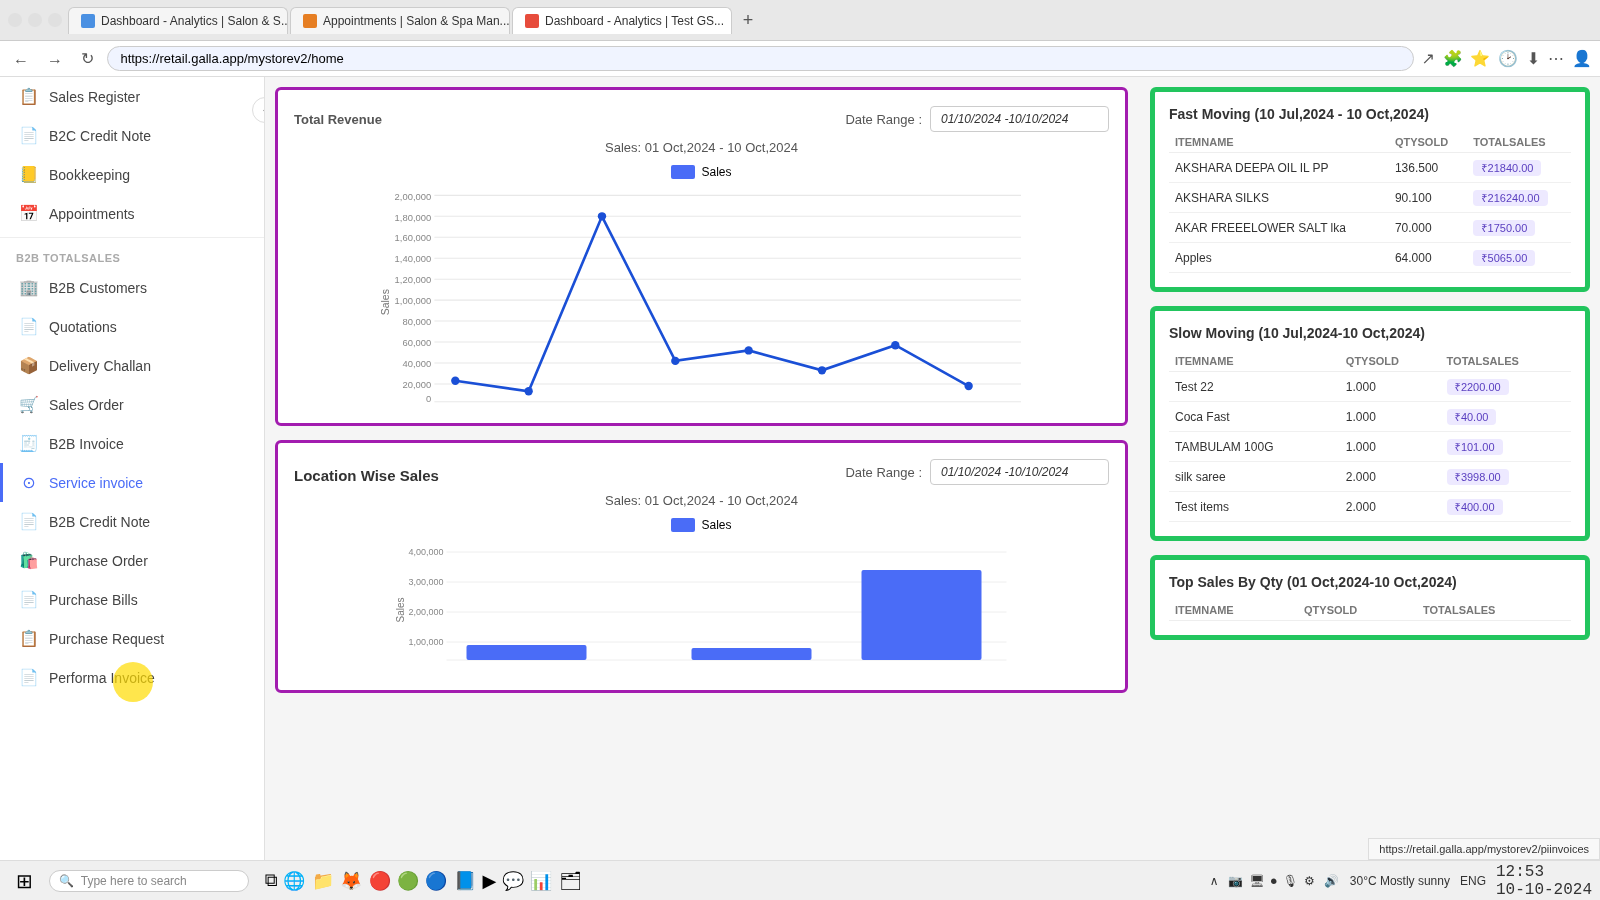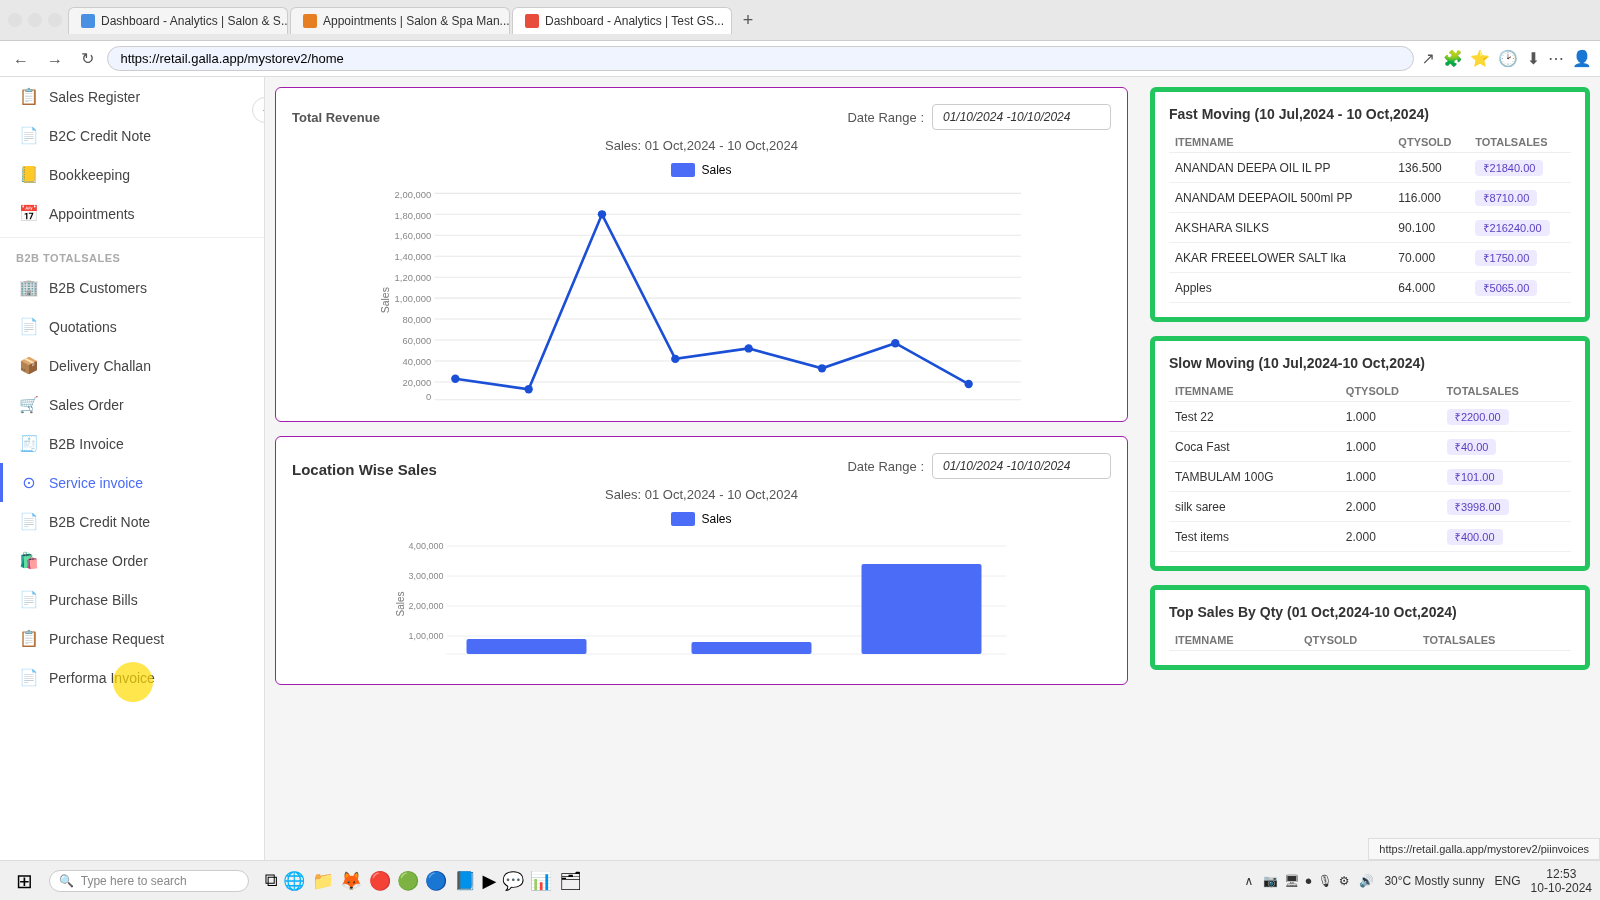--- a/index.html
+++ b/index.html
@@ -41,7 +41,7 @@
     .center-panel { flex: 1; overflow-y: auto; padding: 10px; }
 
     
-    .chart-section { background: #fff; border-radius: 6px; padding: 16px; margin-bottom: 14px; border: 1px solid #a21caf; }
+    .chart-section { background: #fff; border-radius: 6px; padding: 16px; margin-bottom: 14px; border: 3px solid #a21caf; }
     .chart-header { display: flex; align-items: center; justify-content: space-between; margin-bottom: 8px; font-size: 13px; color: #444; }
     .date-range-input { border: 1px solid #ccc; border-radius: 4px; padding: 5px 10px; font-size: 12px; color: #333; background: #fff; font-style: italic; }
     .chart-title { font-size: 13px; color: #555; text-align: center; margin-bottom: 10px; }

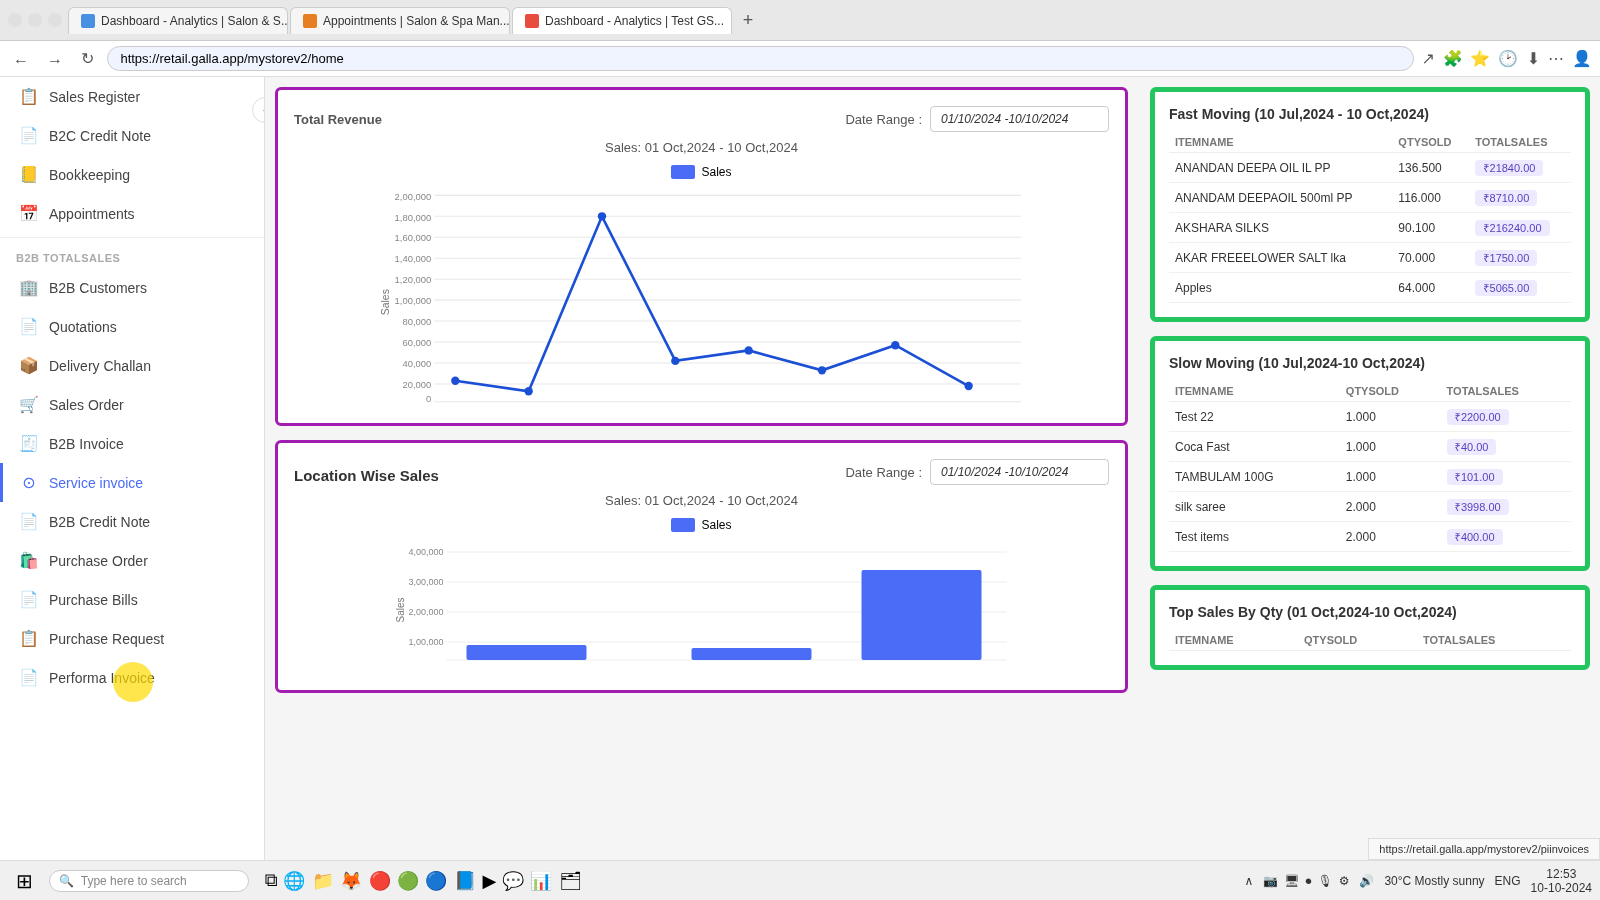--- a/index.html
+++ b/index.html
@@ -307,7 +307,7 @@
           </thead>
           <tbody id="fast-moving-body">
               <tr>
-      <td>ANANDAN DEEPA OIL IL PP</td>
+      <td>AKSHARA DEEPA OIL IL PP</td>
       <td>136.500</td>
       <td><span class="badge">₹21840.00</span></td>
     </tr>

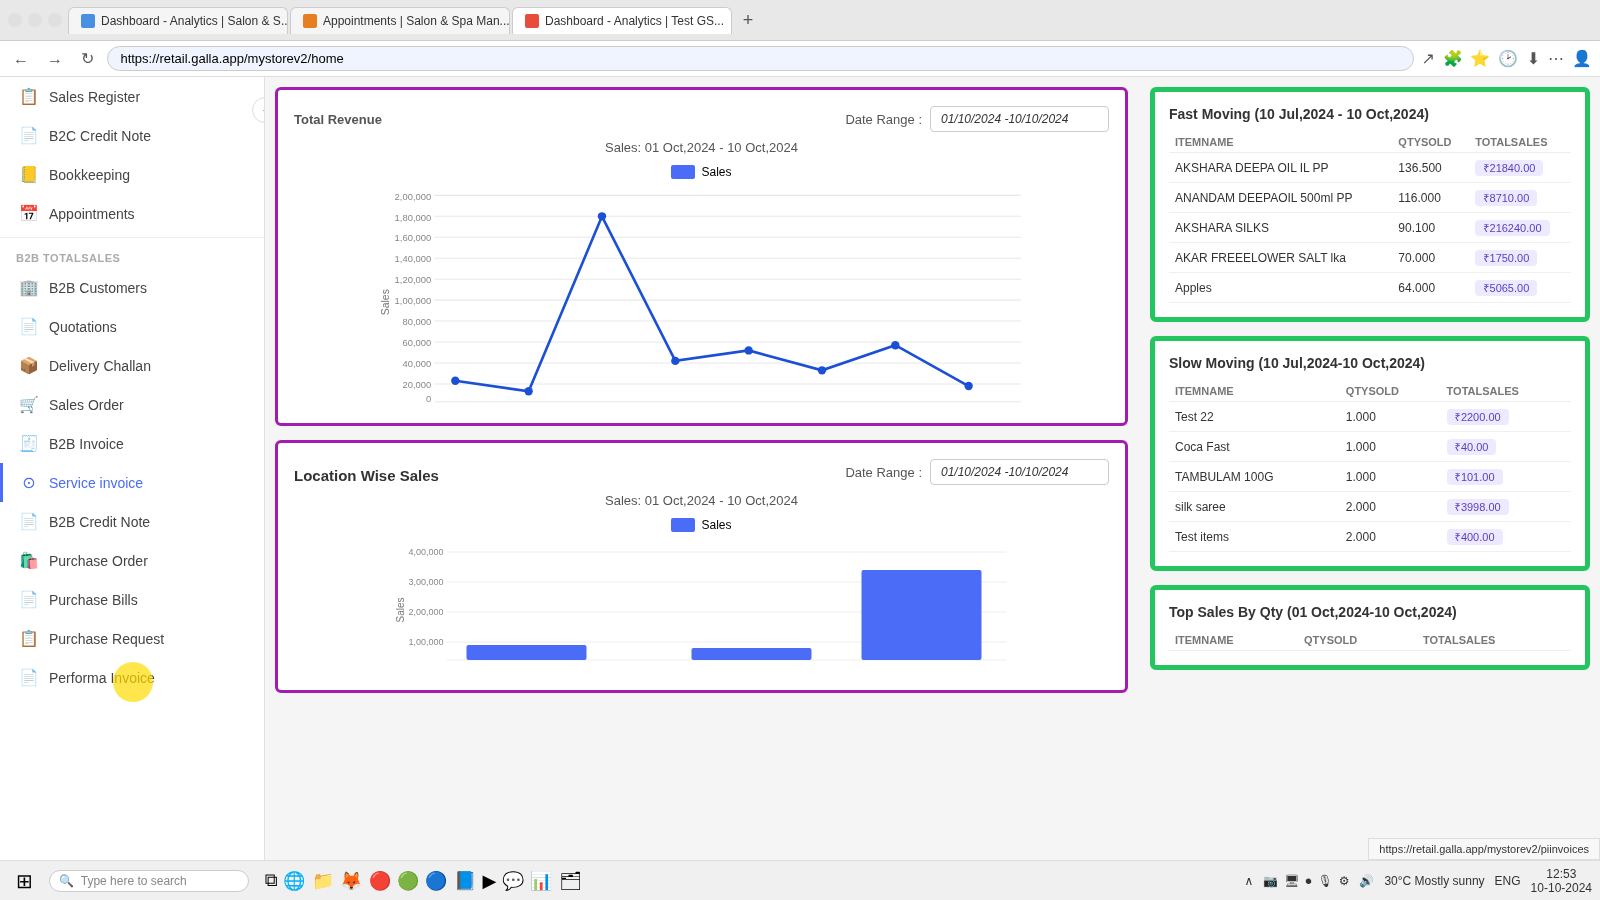--- a/index.html
+++ b/index.html
@@ -312,11 +312,6 @@
       <td><span class="badge">₹21840.00</span></td>
     </tr>
               <tr>
-      <td>ANANDAM DEEPAOIL 500ml PP</td>
-      <td>116.000</td>
-      <td><span class="badge">₹8710.00</span></td>
-    </tr>
-              <tr>
       <td>AKSHARA SILKS</td>
       <td>90.100</td>
       <td><span class="badge">₹216240.00</span></td>

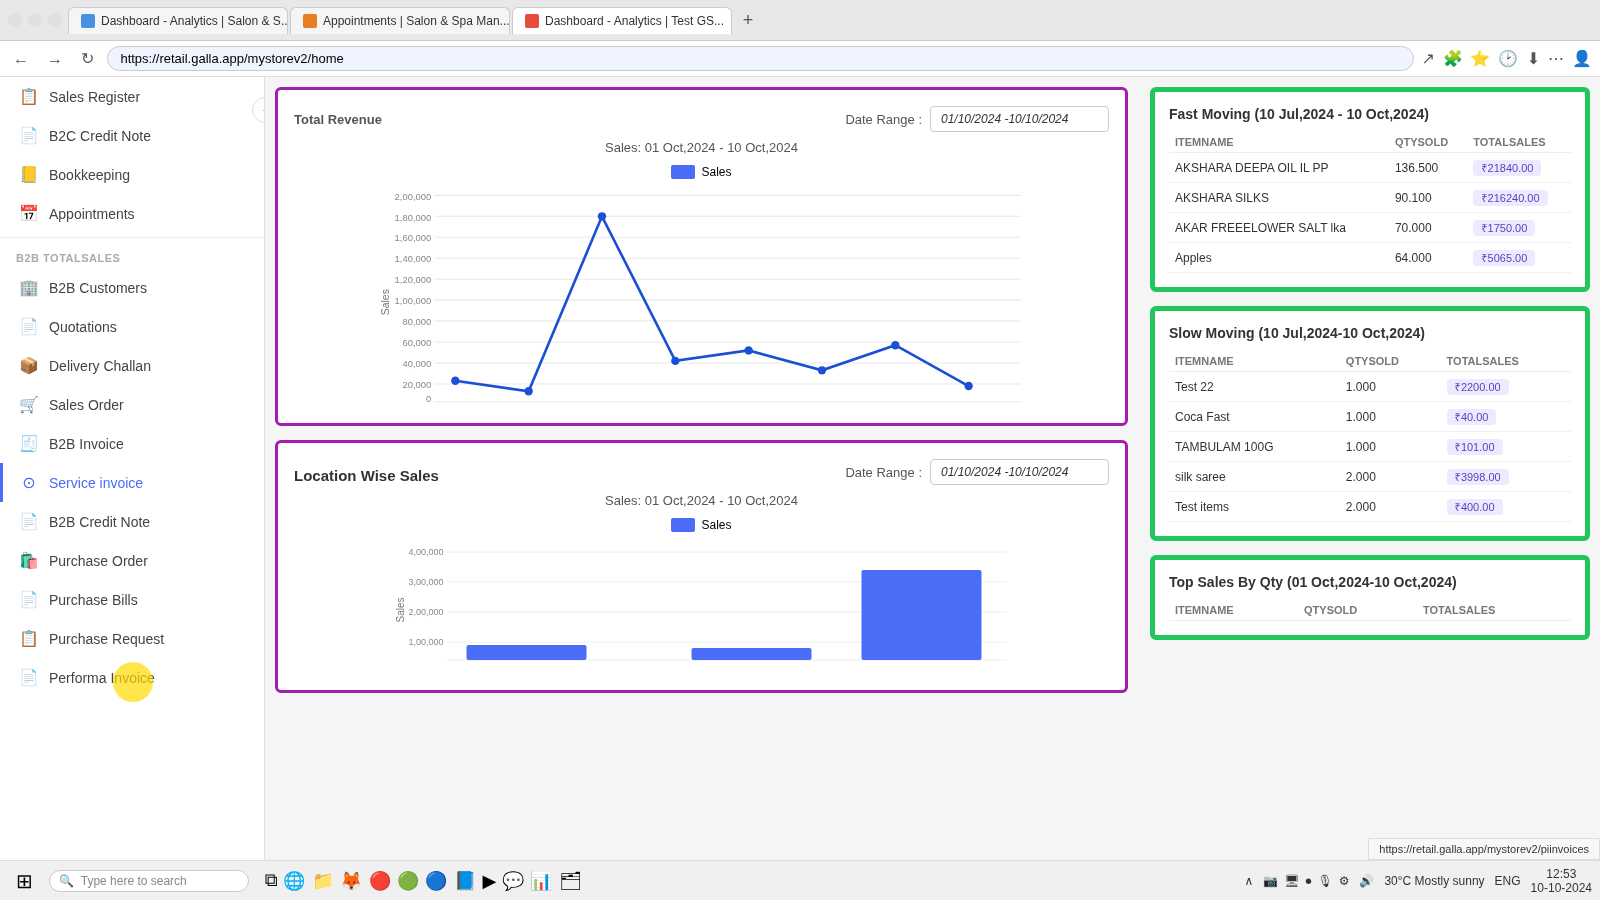--- a/index.html
+++ b/index.html
@@ -68,7 +68,7 @@
     .taskbar-icon { font-size: 18px; cursor: pointer; }
     .taskbar-right { margin-left: auto; display: flex; align-items: center; gap: 10px; font-size: 12px; color: #333; }
     .system-tray { display: flex; gap: 6px; align-items: center; }
-    .clock { text-align: center; font-size: 12px; }
+    .clock { text-align: left; font-size: 16px; font-family: Liberation Mono, monospace; }
     .tooltip-bar { position: absolute; bottom: 40px; right: 0; background: #f8f8f8; border: 1px solid #ddd; padding: 4px 10px; font-size: 11px; color: #333; white-space: nowrap; }
 
     

